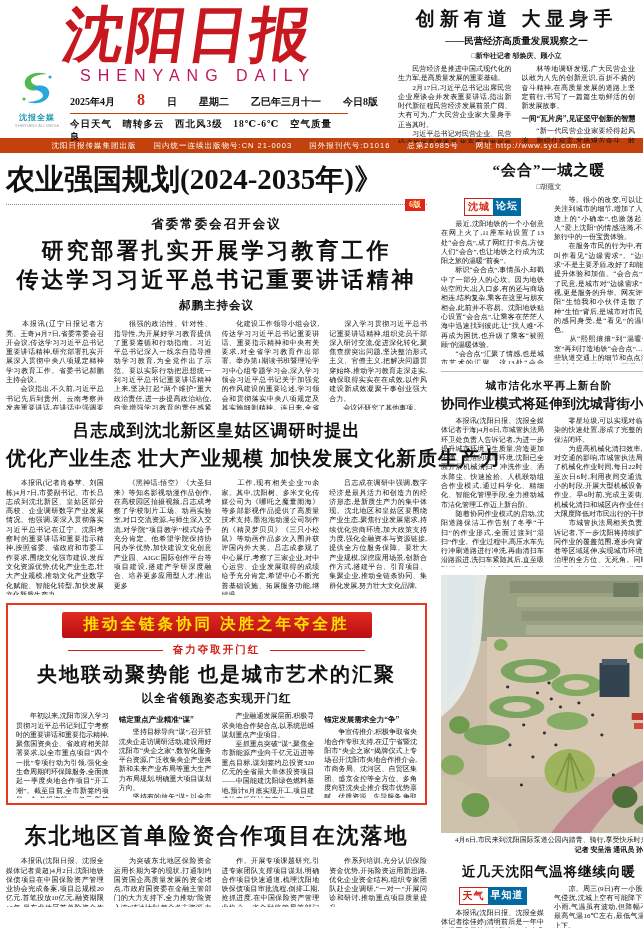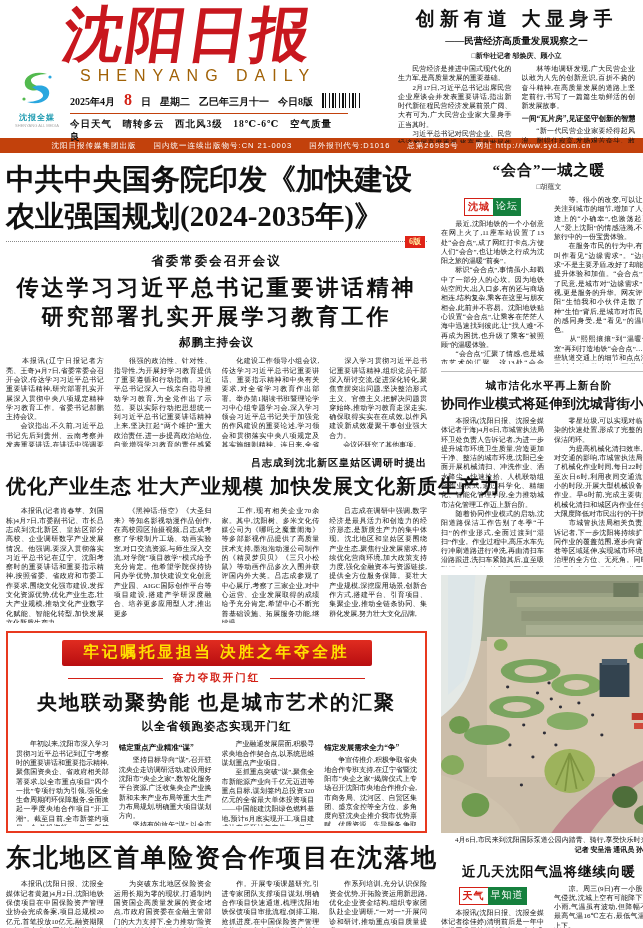--- a/index.html
+++ b/index.html
@@ -11,7 +11,7 @@
   .masthead { display:flex; height:138px; padding:0 6px; }
   .mh-left { width:380px; position:relative; flex:none; }
   .brand { font-size:60px; font-weight:900; color:#c8171e; line-height:1.05; margin:4px 0 0 58px; letter-spacing:2px; transform:skewX(-8deg); white-space:nowrap; }
-  .brand-en { font-size:16px; color:#a16207; letter-spacing:7px; margin:0 0 0 74px; font-family:"Liberation Sans",sans-serif; }
+  .brand-en { font-size:16px; color:#be185d; letter-spacing:7px; margin:0 0 0 74px; font-family:"Liberation Sans",sans-serif; }
   .logo-wrap { position:absolute; left:4px; bottom:10px; width:54px; text-align:center; }
   .logo-name { font-size:8px; color:#1d9ab0; font-weight:bold; letter-spacing:1px; }
   .logo-sub { font-size:4px; color:#aaa; font-family:"Liberation Sans",sans-serif; }

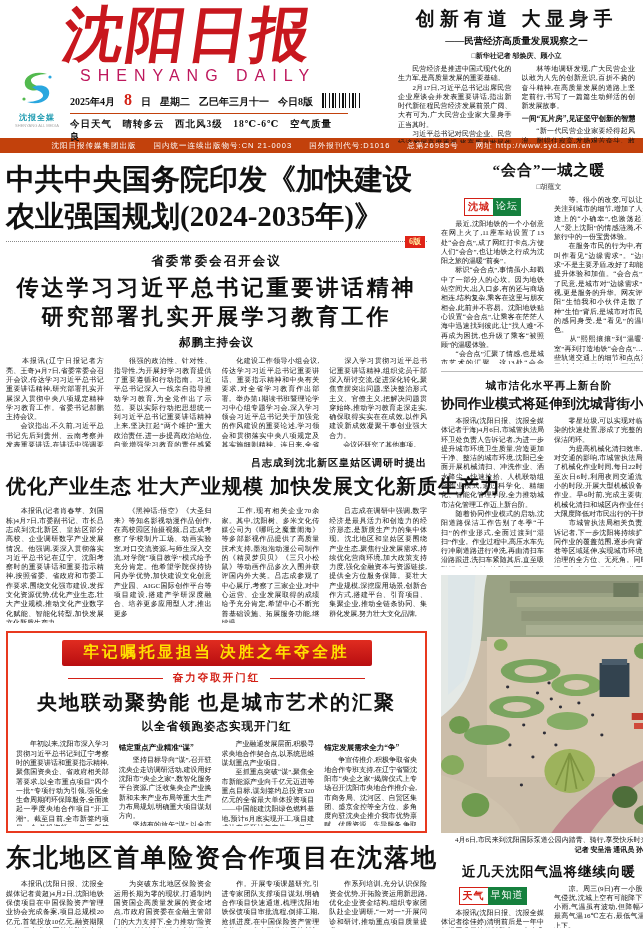--- a/index.html
+++ b/index.html
@@ -15,7 +15,7 @@
   .logo-wrap { position:absolute; left:4px; bottom:10px; width:54px; text-align:center; }
   .logo-name { font-size:8px; color:#1d9ab0; font-weight:bold; letter-spacing:1px; }
   .logo-sub { font-size:4px; color:#aaa; font-family:"Liberation Sans",sans-serif; }
-  .dateline { display:flex; align-items:baseline; gap:9px; margin:6px 0 0 64px; font-size:10px; font-weight:bold; white-space:nowrap; }
+  .dateline { display:flex; align-items:baseline; gap:22px; margin:6px 0 0 64px; font-size:10px; font-weight:bold; white-space:nowrap; }
   .date-day { color:#d42418; font-size:16px; font-weight:900; }
   .barcode { width:40px; height:15px; align-self:center;
      background:repeating-linear-gradient(90deg,#111 0 2px,#fff 2px 3px,#111 3px 4px,#fff 4px 7px,#111 7px 8px,#fff 8px 10px); }

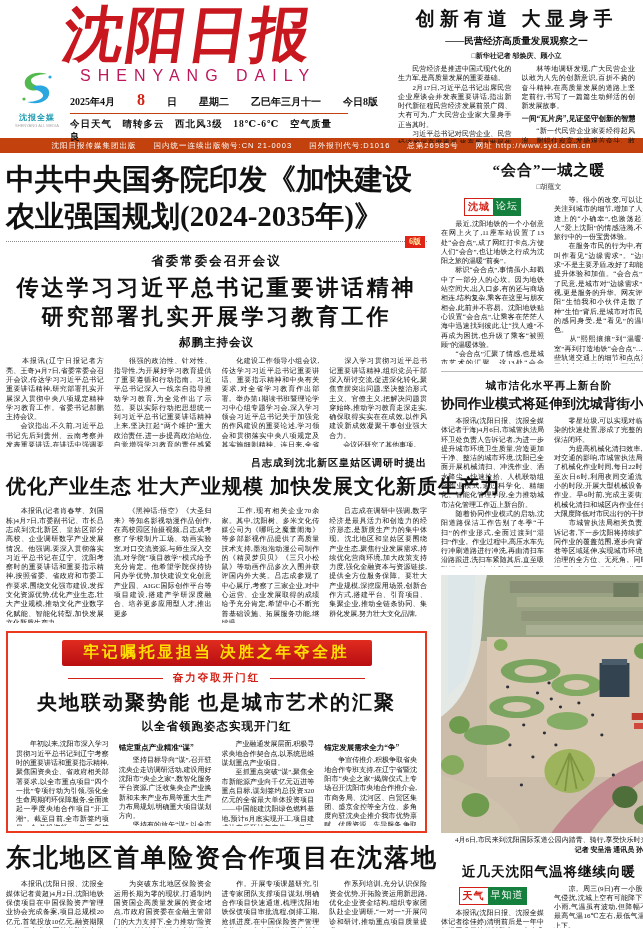--- a/index.html
+++ b/index.html
@@ -145,7 +145,6 @@
     <section class="left-col">
 
       <h1 class="agri-headline">
-        <div>中共中央国务院印发《加快建设</div>
         <div>农业强国规划(2024-2035年)》</div>
       </h1>
       <div class="dotted-rule">

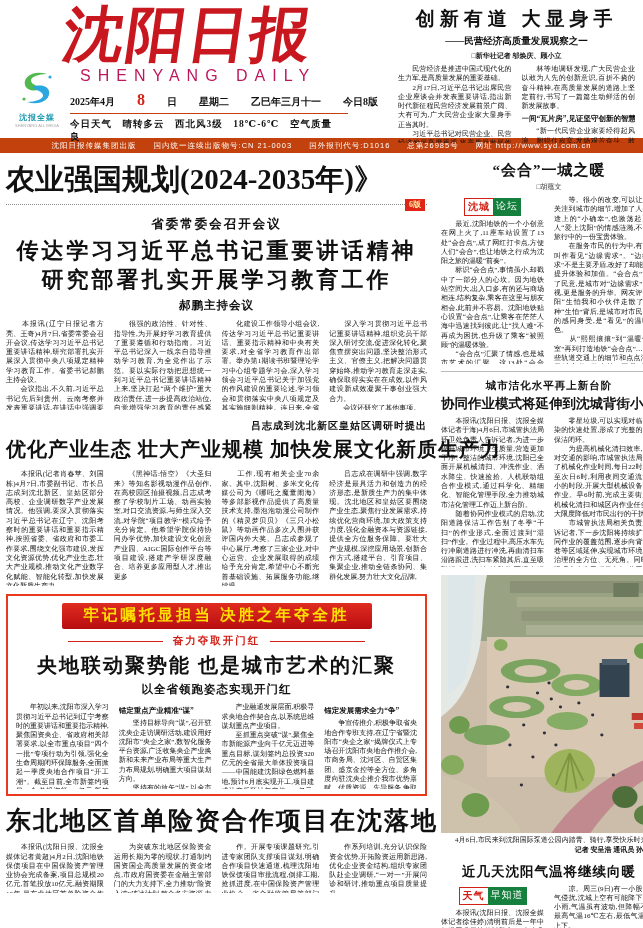--- a/index.html
+++ b/index.html
@@ -70,7 +70,7 @@
   .h-hh { height:168px; margin-top:4px; }
   .label-sc { display:inline-flex; margin:2px auto 4px; align-self:center; }
   .label-a { color:#d32016; font-size:10px; font-weight:900; padding:1px 3px; border:1px solid #d32016; border-right:none; letter-spacing:1px; }
-  .label-b { background:#15803d; color:#fff; font-size:10px; font-weight:400; padding:1px 3px; letter-spacing:1px; }
+  .label-b { background:#0369a1; color:#fff; font-size:10px; font-weight:700; padding:1px 3px; letter-spacing:1px; }
   .col-with-label { display:flex; flex-direction:column; }
   .hdivider { border-top:1px solid #bbb; margin:7px 0 0; }
 

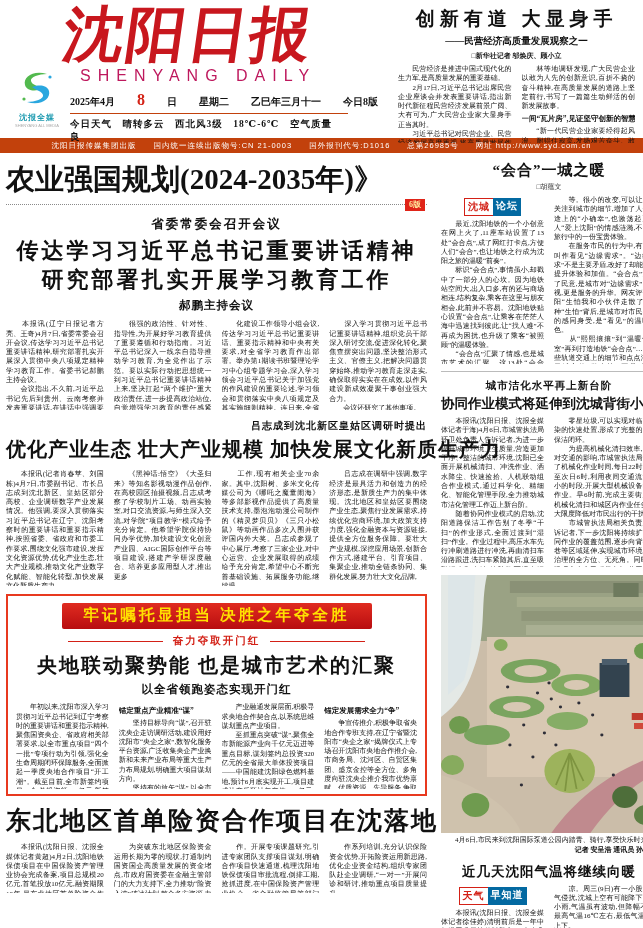--- a/index.html
+++ b/index.html
@@ -154,8 +154,8 @@
       <article>
         <div class="kicker">省委常委会召开会议</div>
         <h2 class="ccp-headline">
+          <div>研究部署扎实开展学习教育工作</div>
           <div>传达学习习近平总书记重要讲话精神</div>
-          <div>研究部署扎实开展学习教育工作</div>
         </h2>
         <div class="ccp-sub">郝鹏主持会议</div>
         <div class="cols h-ccp">

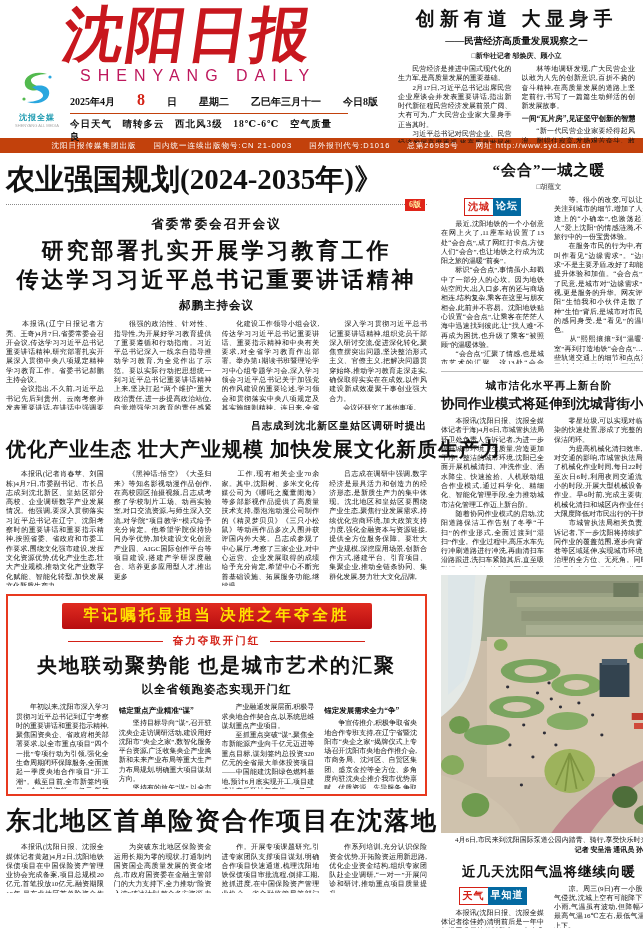--- a/index.html
+++ b/index.html
@@ -48,7 +48,7 @@
   .ccp-sub { font-size:11.5px; font-weight:bold; text-align:center; margin-top:4px; letter-spacing:1px; }
   .h-ccp { height:90px; margin-top:7px; }
 
-  .lu-kicker { font-size:10px; font-weight:bold; text-align:right; margin-top:9px; letter-spacing:1px; }
+  .lu-kicker { font-size:17px; font-weight:bold; text-align:center; margin-top:9px; letter-spacing:1px; }
   .lu-headline { font-size:20px; font-weight:900; text-align:center; margin-top:3px; letter-spacing:1px; white-space:nowrap; }
   .h-lu { height:116px; margin-top:7px; }
 

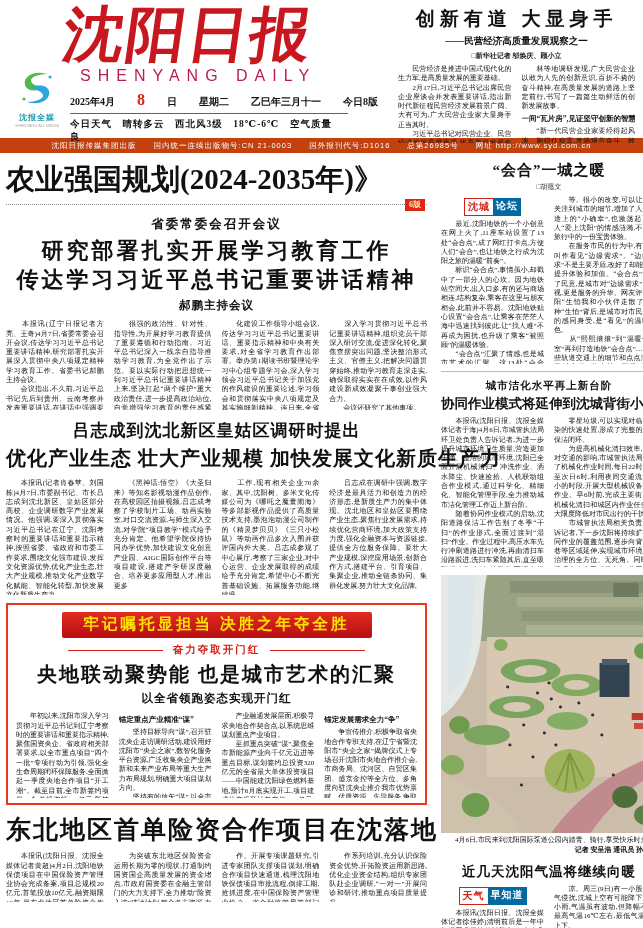--- a/index.html
+++ b/index.html
@@ -181,7 +181,7 @@
       </article>
 
       <article class="redbox">
-        <div class="banner">牢记嘱托显担当 决胜之年夺全胜</div>
+        <div class="banner">推动全链条协同 决胜之年夺全胜</div>
         <div class="strap">
           <span class="strap-line"></span>
           <span class="strap-text">奋力夺取开门红</span>

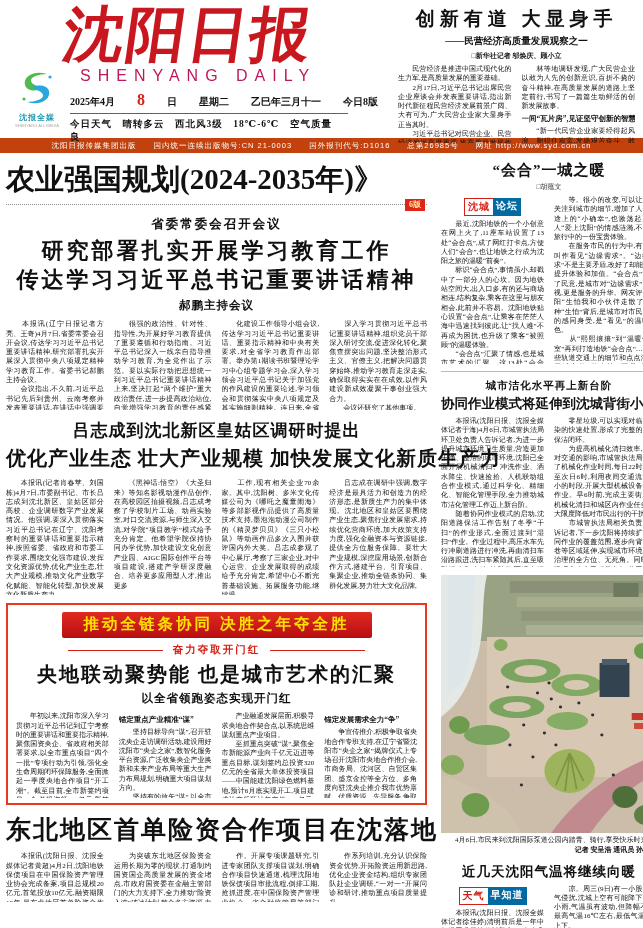--- a/index.html
+++ b/index.html
@@ -61,7 +61,7 @@
   .rb-sub { font-size:11.5px; font-weight:bold; text-align:center; margin-top:3px; letter-spacing:1px; }
   .h-rb { height:86px; margin-top:6px; }
 
-  .ins-headline { font-size:25px; font-weight:900; margin-top:8px; letter-spacing:2px; white-space:nowrap; }
+  .ins-headline { font-size:22px; font-weight:900; text-align:center; margin-top:16px; letter-spacing:2px; white-space:nowrap; }
   .h-ins { height:50px; margin-top:6px; }
 
   

